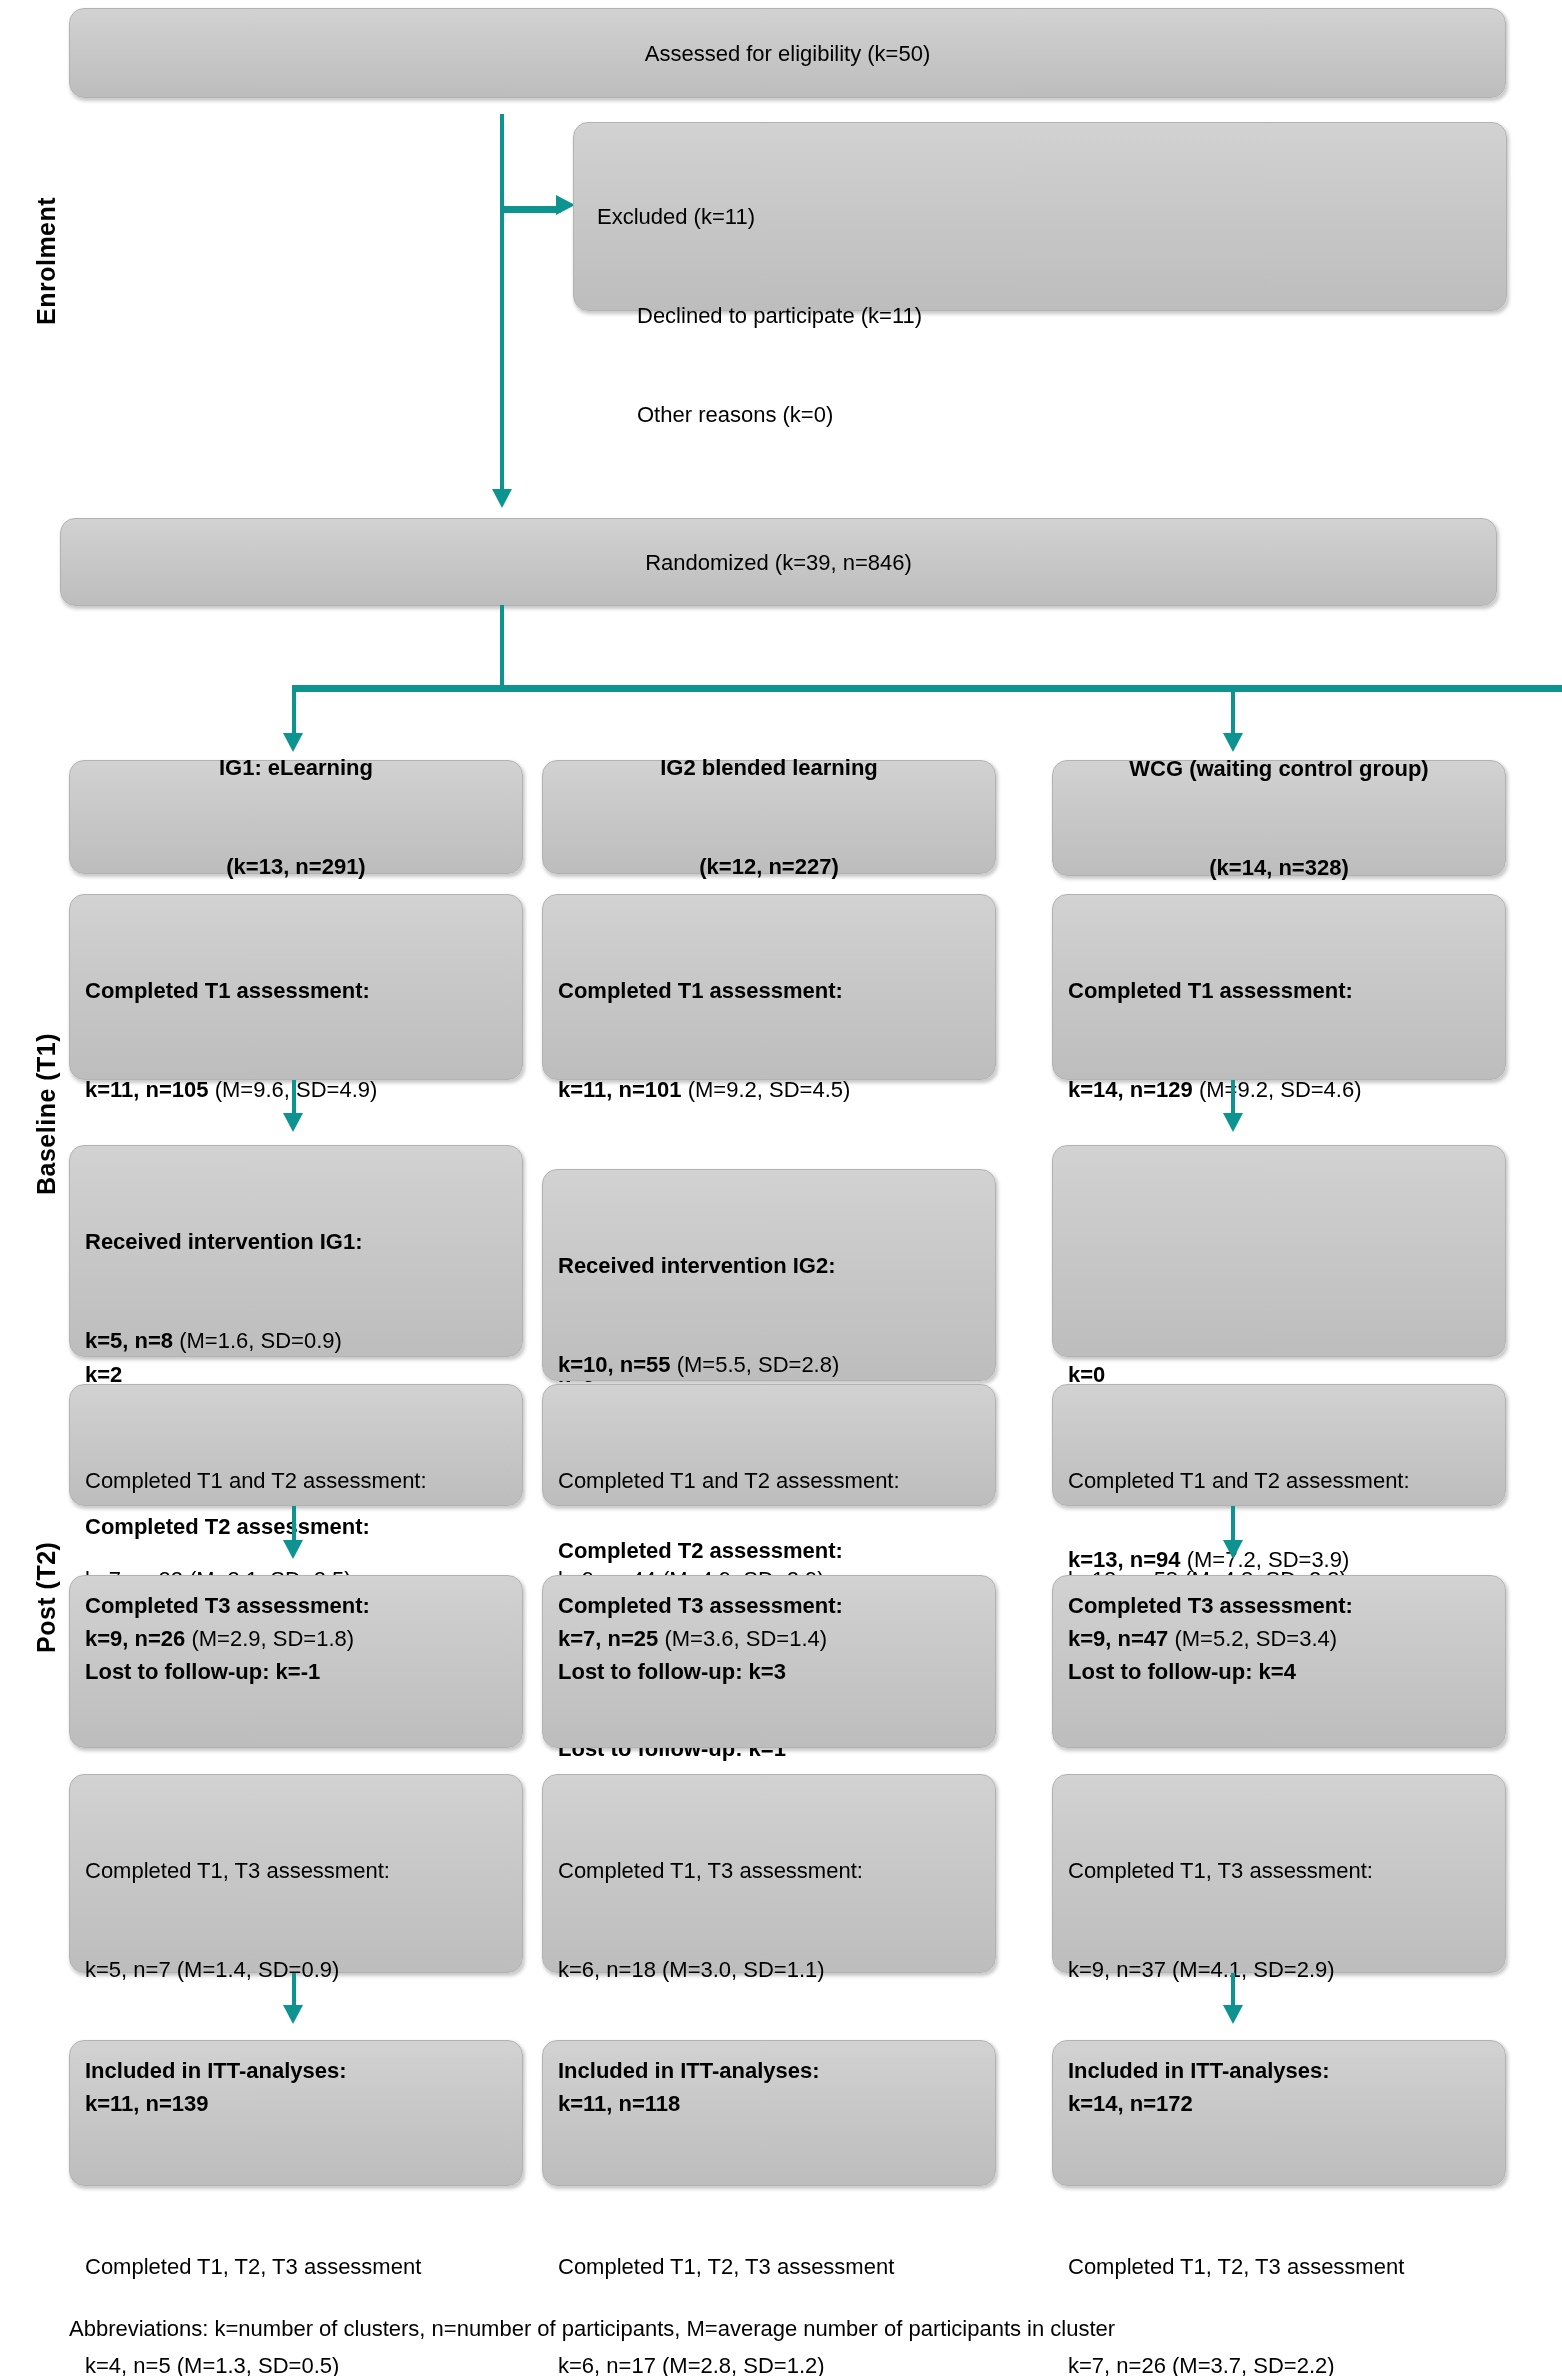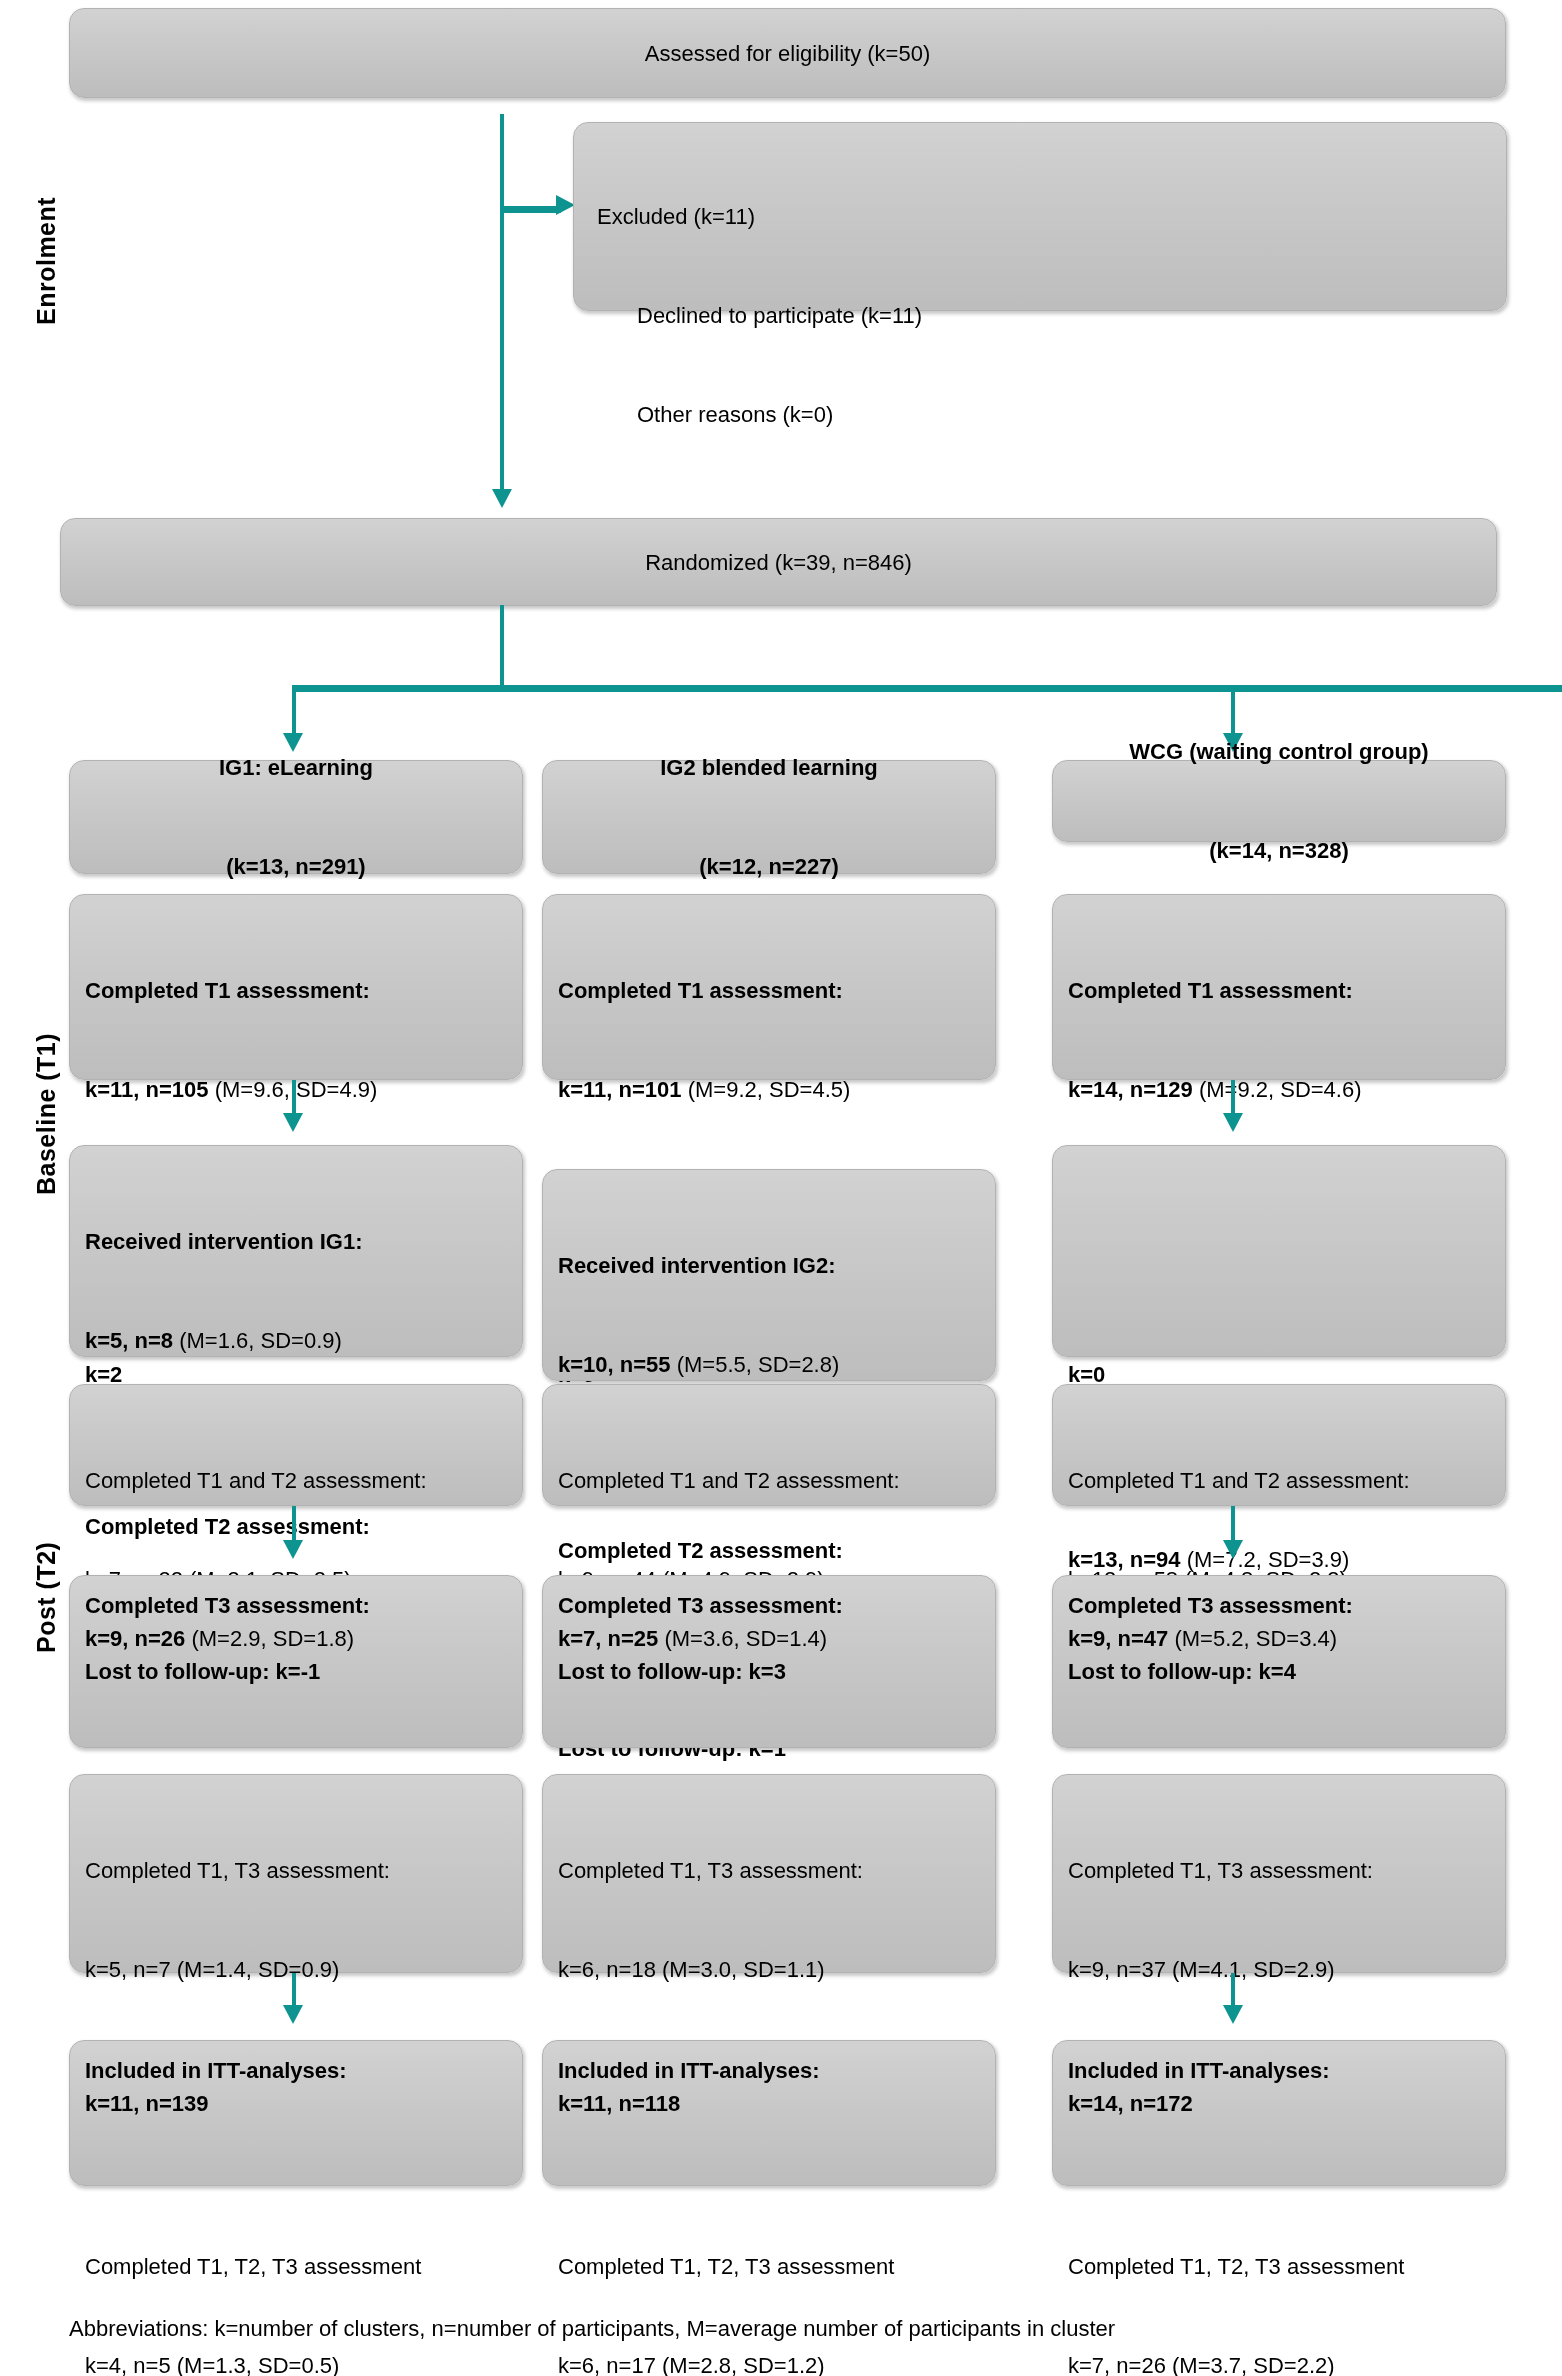--- a/index.html
+++ b/index.html
@@ -134,7 +134,7 @@
     <div style="font-weight:bold;">(k=12, n=227)</div>
   </div>
 </div>
-<div class="box center" style="left: 1052px; top: 760px; width: 454px; height: 82px; font-size: 22px;">
+<div class="box center" style="left: 1052px; top: 760px; width: 454px; height: 116px; font-size: 22px;">
   <div>
     <div style="font-weight:bold;">WCG (waiting control group)</div>
     <div style="font-weight:bold;">(k=14, n=328)</div>

